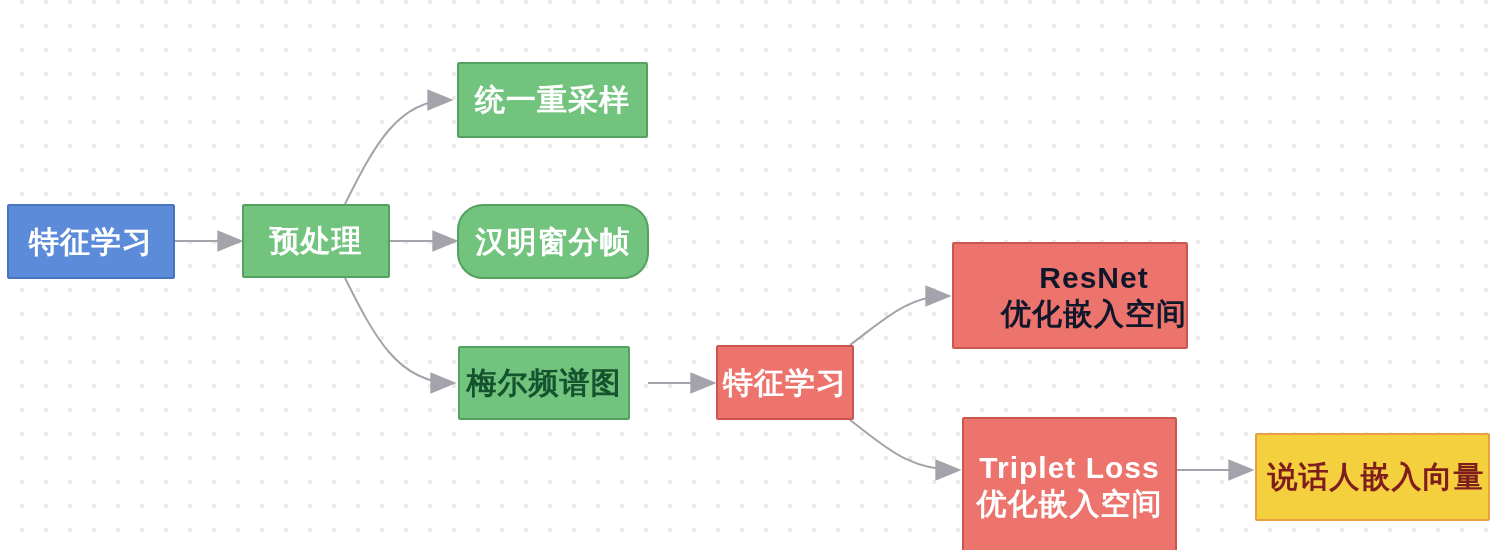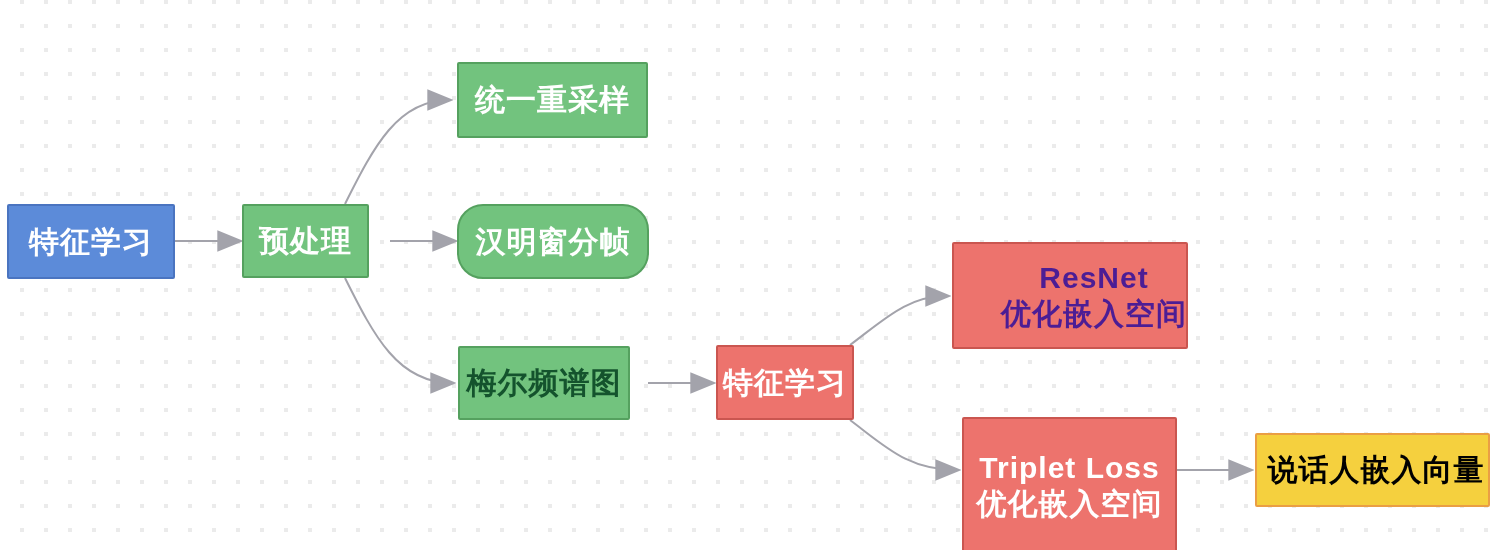--- a/index.html
+++ b/index.html
@@ -73,7 +73,7 @@
     <span>特征学习</span>
   </div>
 
-  <div class="node" style="left: 242px; top: 204px; width: 127px; height: 74px; background-color: rgb(114, 195, 126); border-color: rgb(85, 161, 95); color: rgb(255, 255, 255);">
+  <div class="node" style="left: 242px; top: 204px; width: 148px; height: 74px; background-color: rgb(114, 195, 126); border-color: rgb(85, 161, 95); color: rgb(255, 255, 255);">
     <span>预处理</span>
   </div>
 

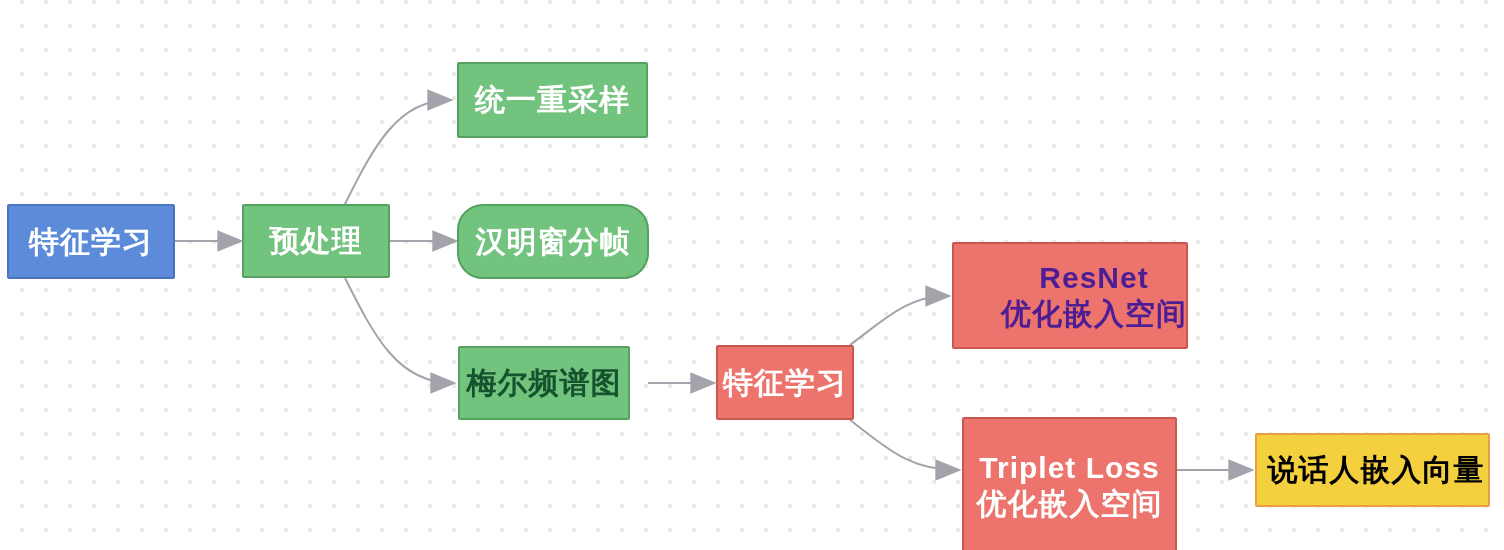--- a/index.html
+++ b/index.html
@@ -93,7 +93,7 @@
     <span>特征学习</span>
   </div>
 
-  <div class="node" style="left: 952px; top: 242px; width: 236px; height: 107px; background-color: rgb(237, 115, 109); border-color: rgb(202, 86, 80); color: #4c1d95; padding-left: 48px;">
+  <div class="node" style="left: 952px; top: 242px; width: 236px; height: 107px; background-color: rgb(237, 115, 109); border-color: rgb(202, 86, 80); color: #0f172a; padding-left: 48px;">
     <span>ResNet</span>
     <span>优化嵌入空间</span>
   </div>

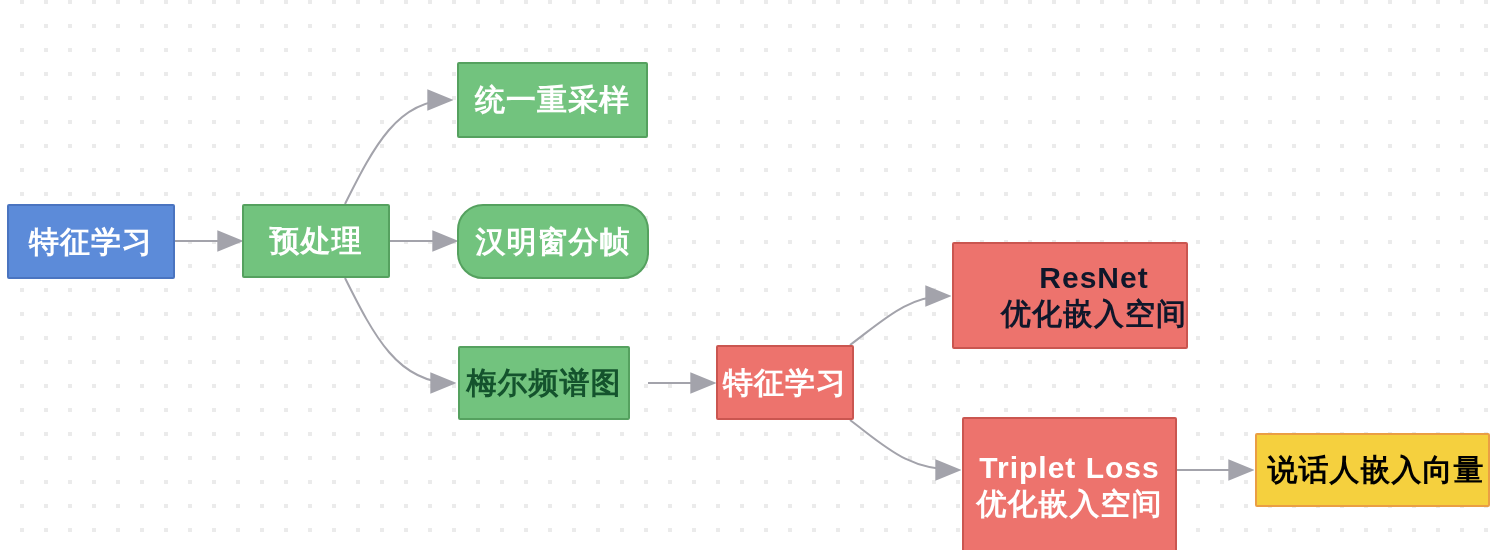--- a/index.html
+++ b/index.html
@@ -103,7 +103,7 @@
     <span>优化嵌入空间</span>
   </div>
 
-  <div class="node" style="left: 1255px; top: 433px; width: 235px; height: 74px; background-color: rgb(245, 208, 62); border-color: rgb(234, 158, 68); color: #000000; padding-left: 7px;">
+  <div class="node" style="left: 1255px; top: 433px; width: 235px; height: 88px; background-color: rgb(245, 208, 62); border-color: rgb(234, 158, 68); color: #7f1d1d; padding-left: 7px;">
     <span>说话人嵌入向量</span>
   </div>
 

